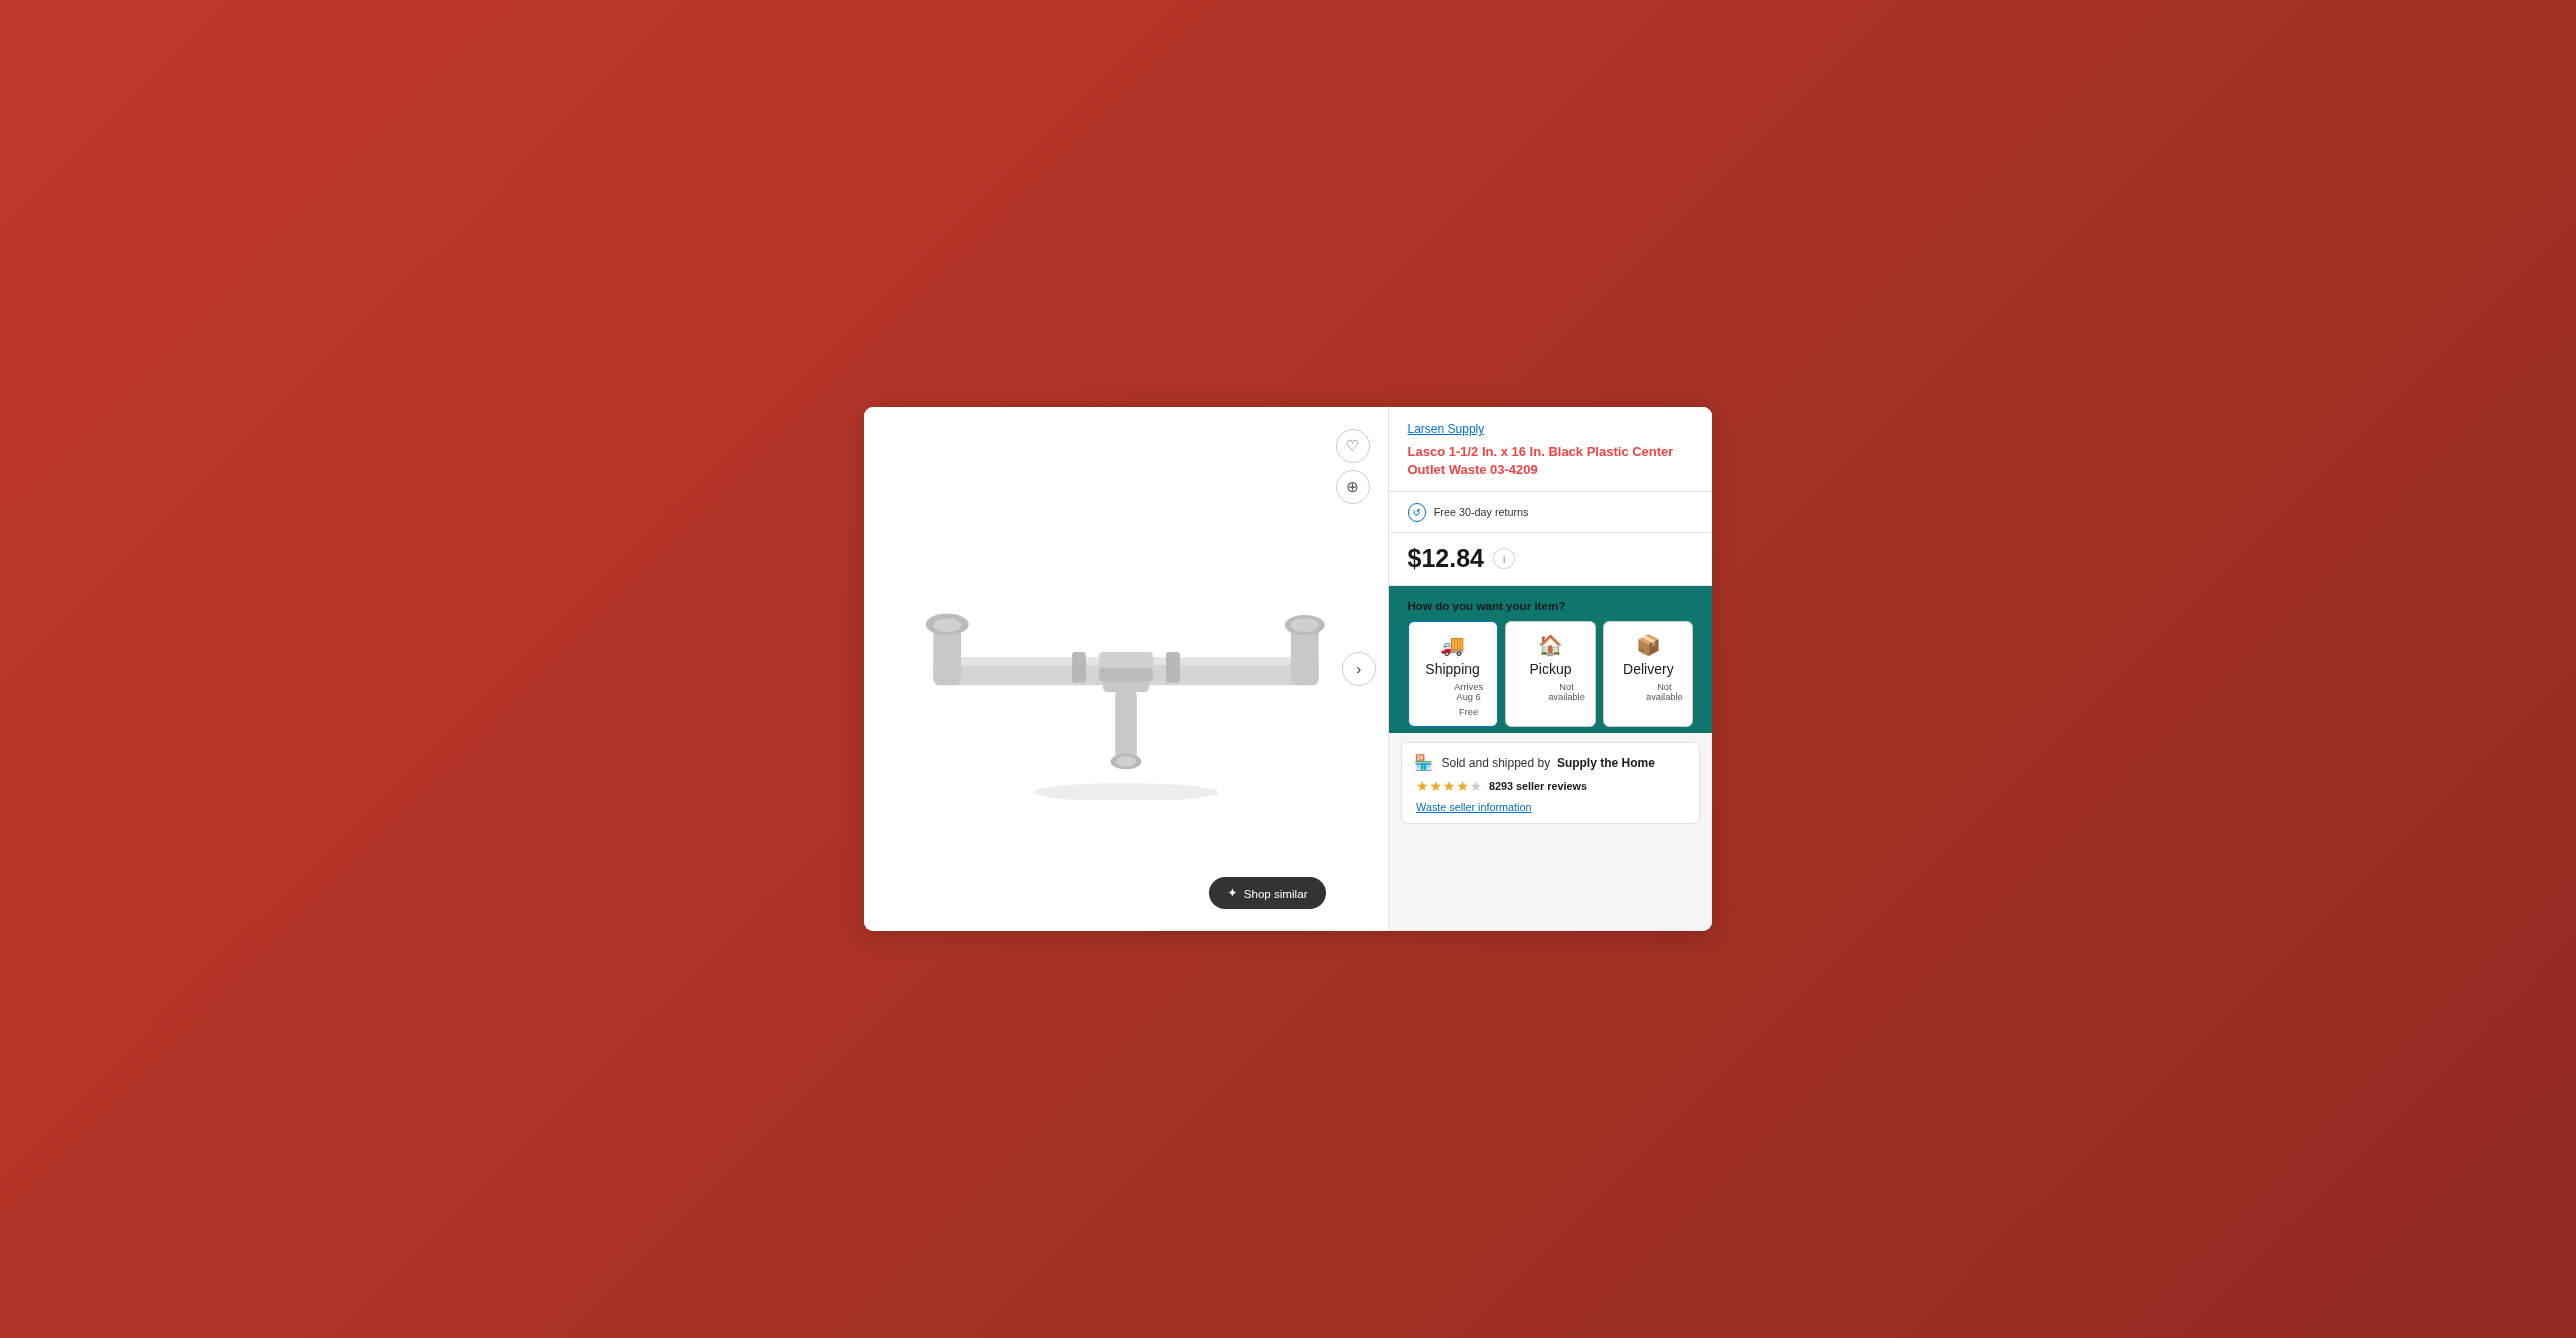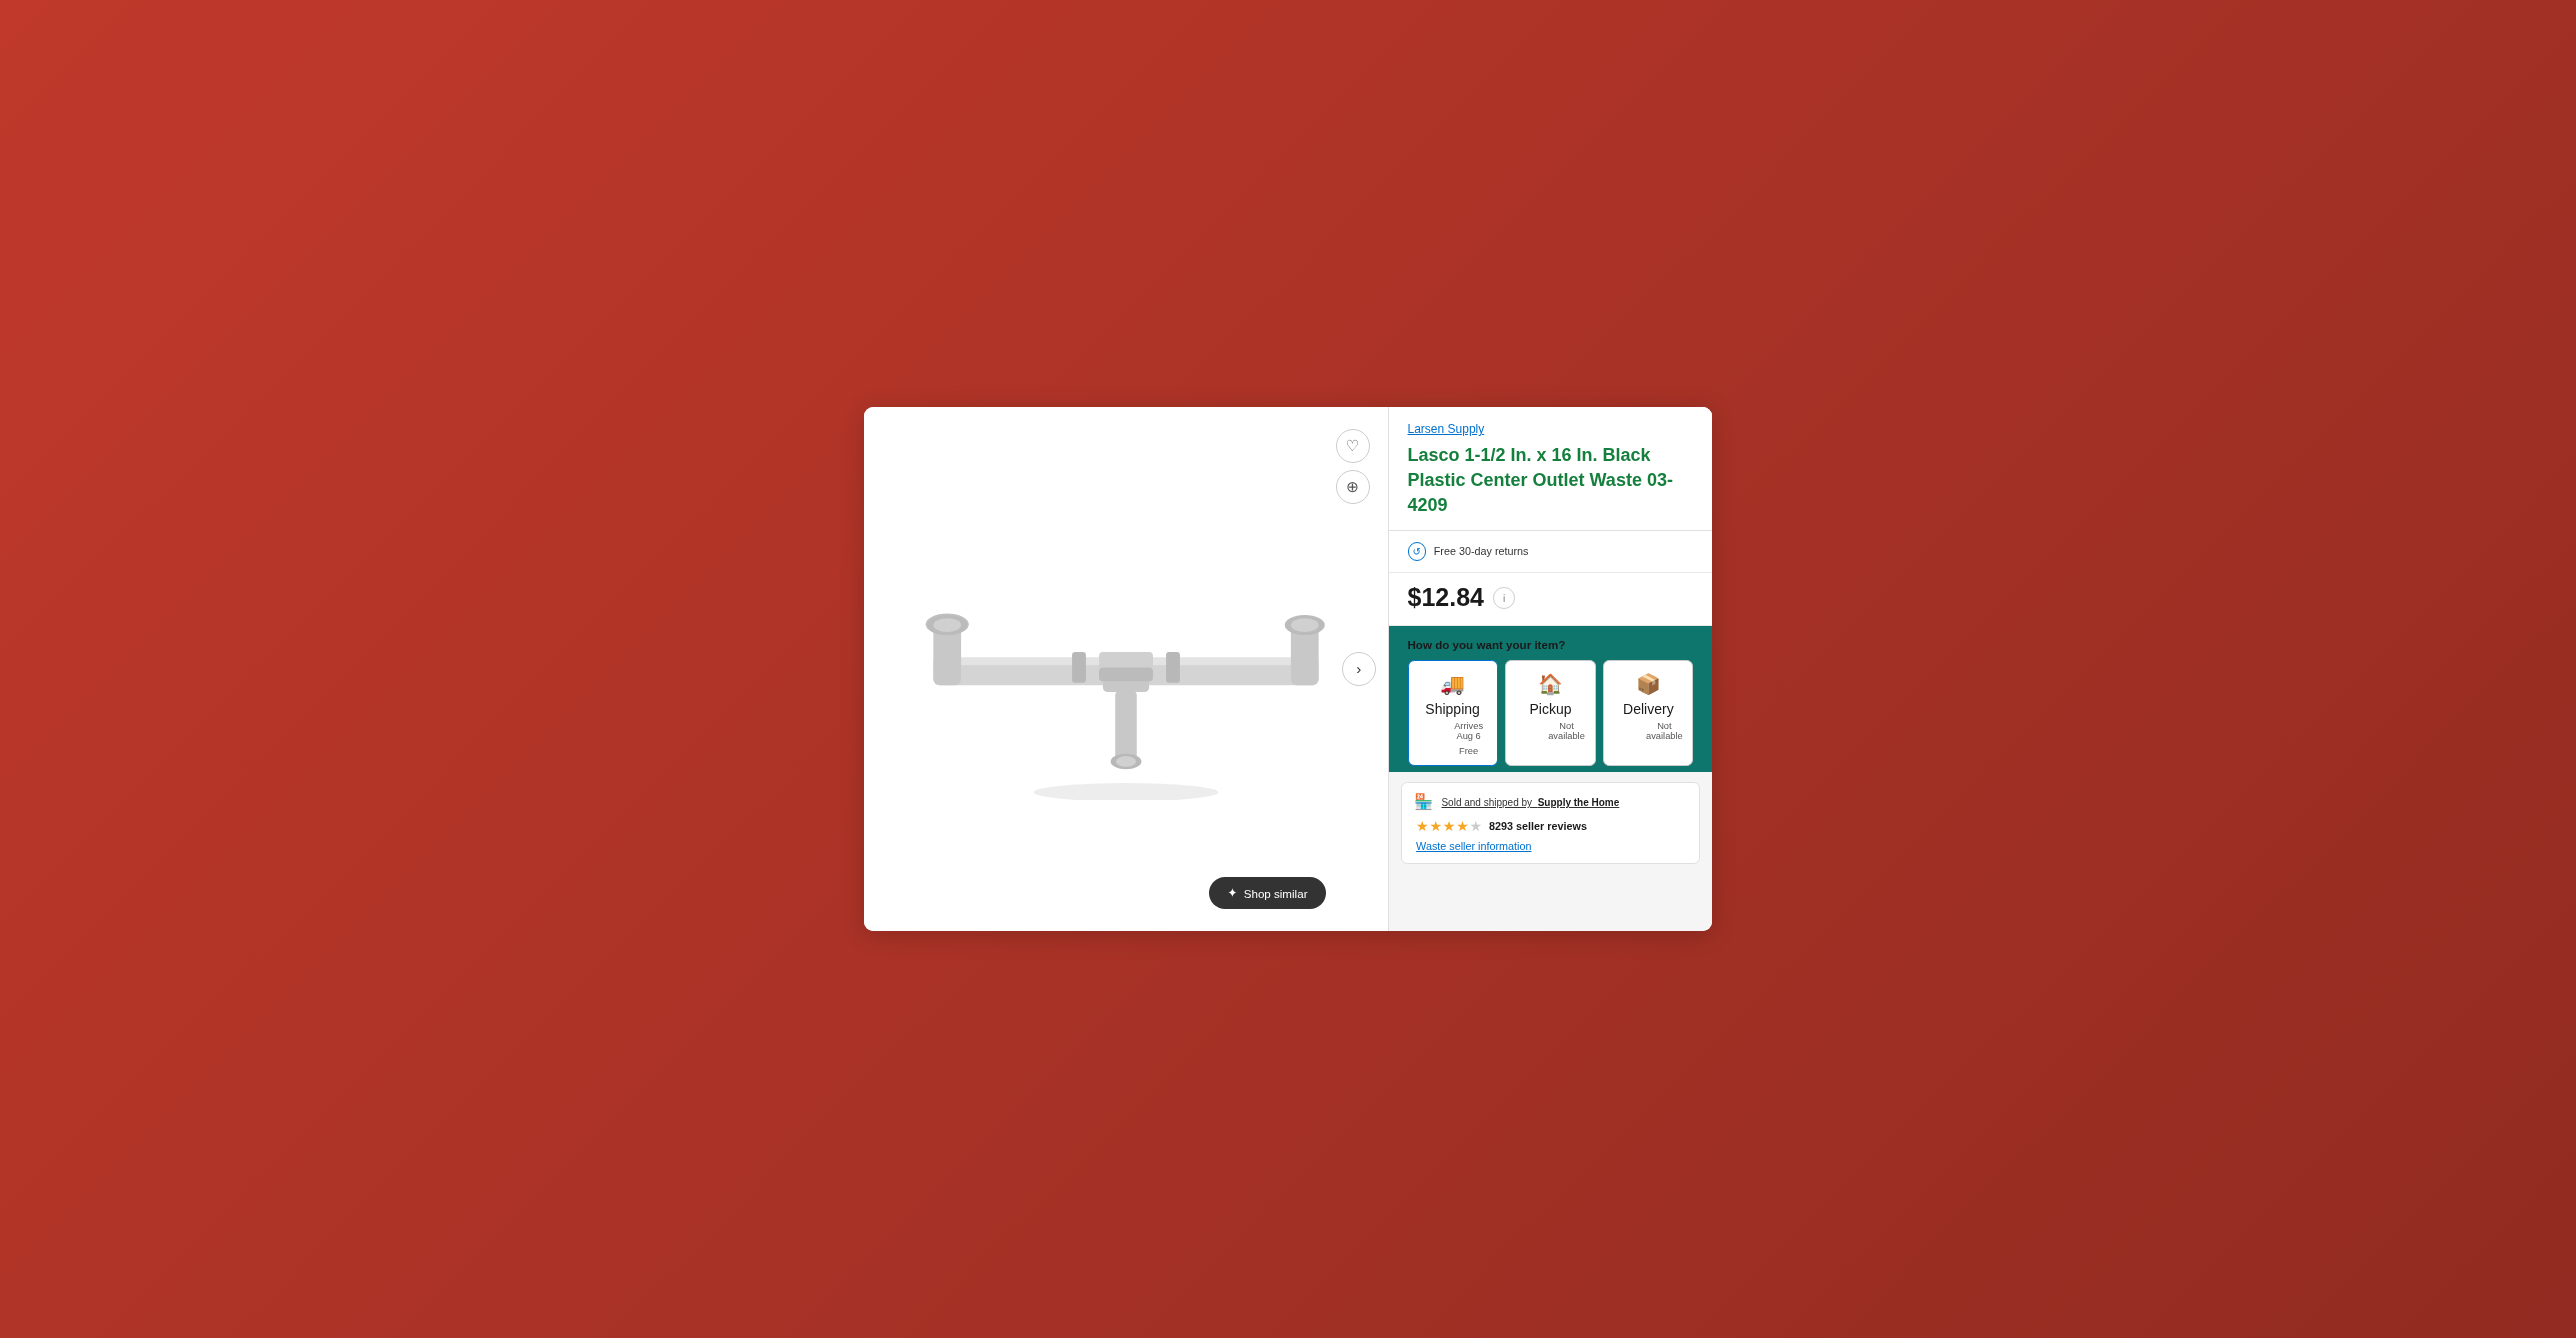--- a/index.html
+++ b/index.html
@@ -132,9 +132,9 @@
       display: block;
     }
     .product-title {
-      font-size: 18px;
+      font-size: 13px;
       font-weight: 600;
-      color: #15803d;
+      color: #ef4444;
       line-height: 1.4;
     }
     

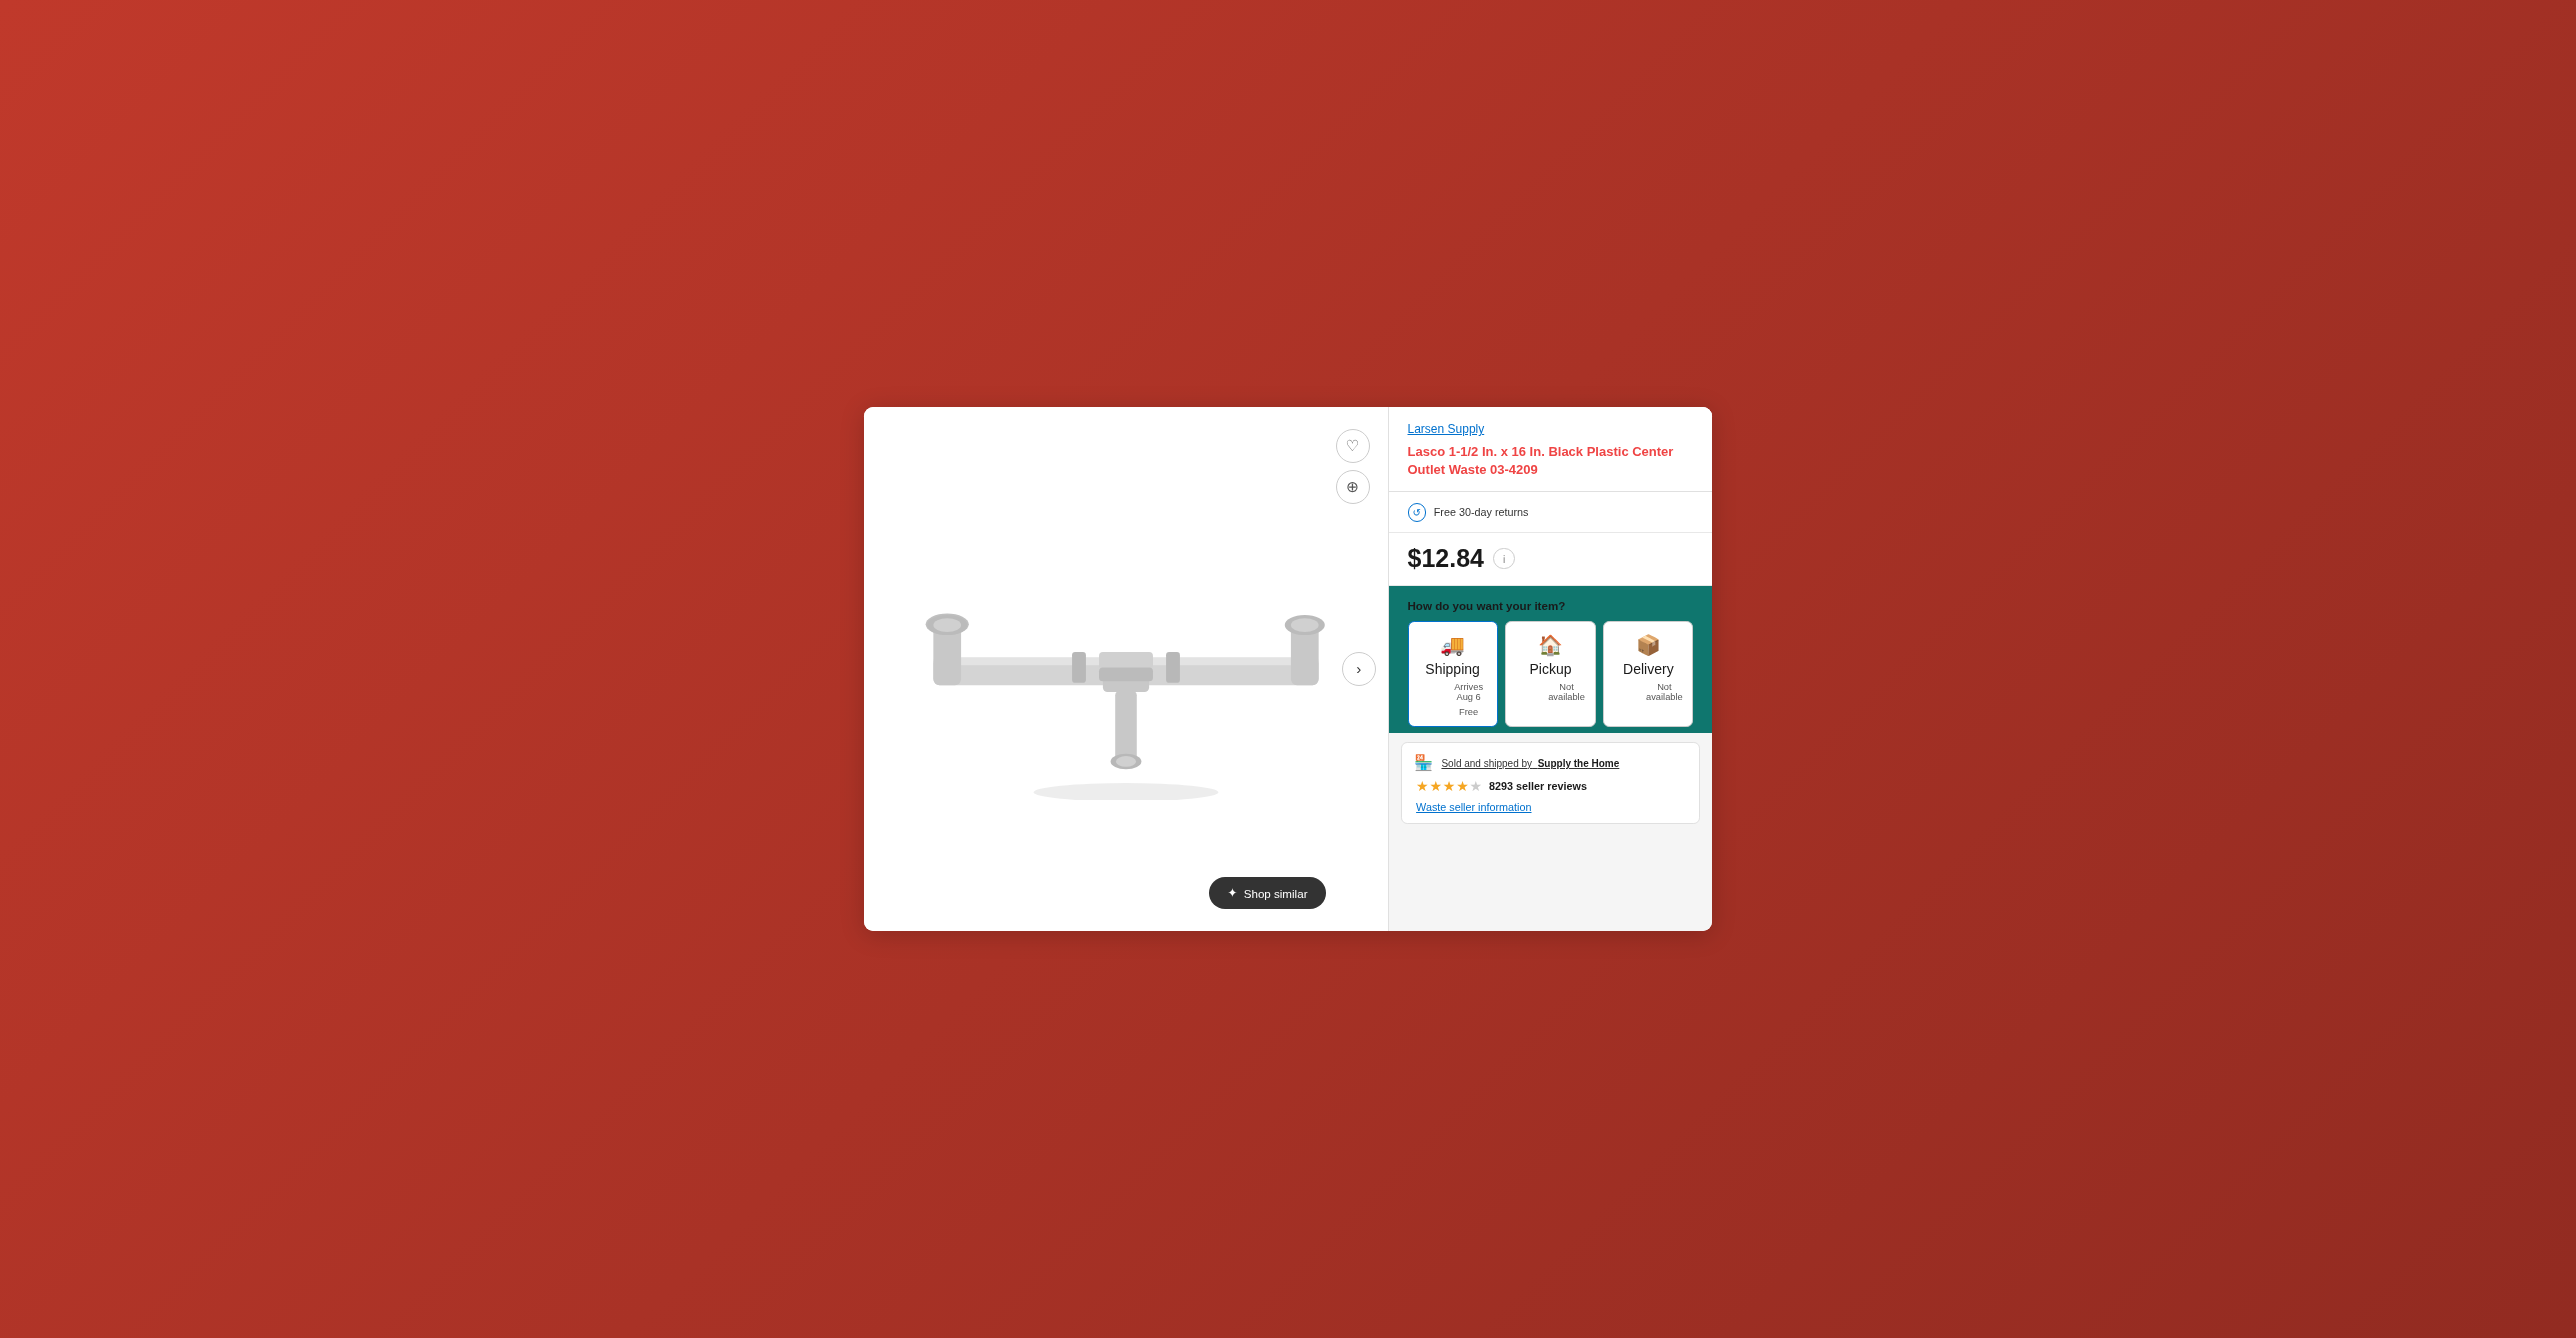--- a/index.html
+++ b/index.html
@@ -269,9 +269,8 @@
       color: #555;
     }
     .seller-text {
-      font-size: 10px;
+      font-size: 12px;
       color: #333;
-      text-decoration: underline;
     }
     .seller-text strong {
       font-weight: 800;

